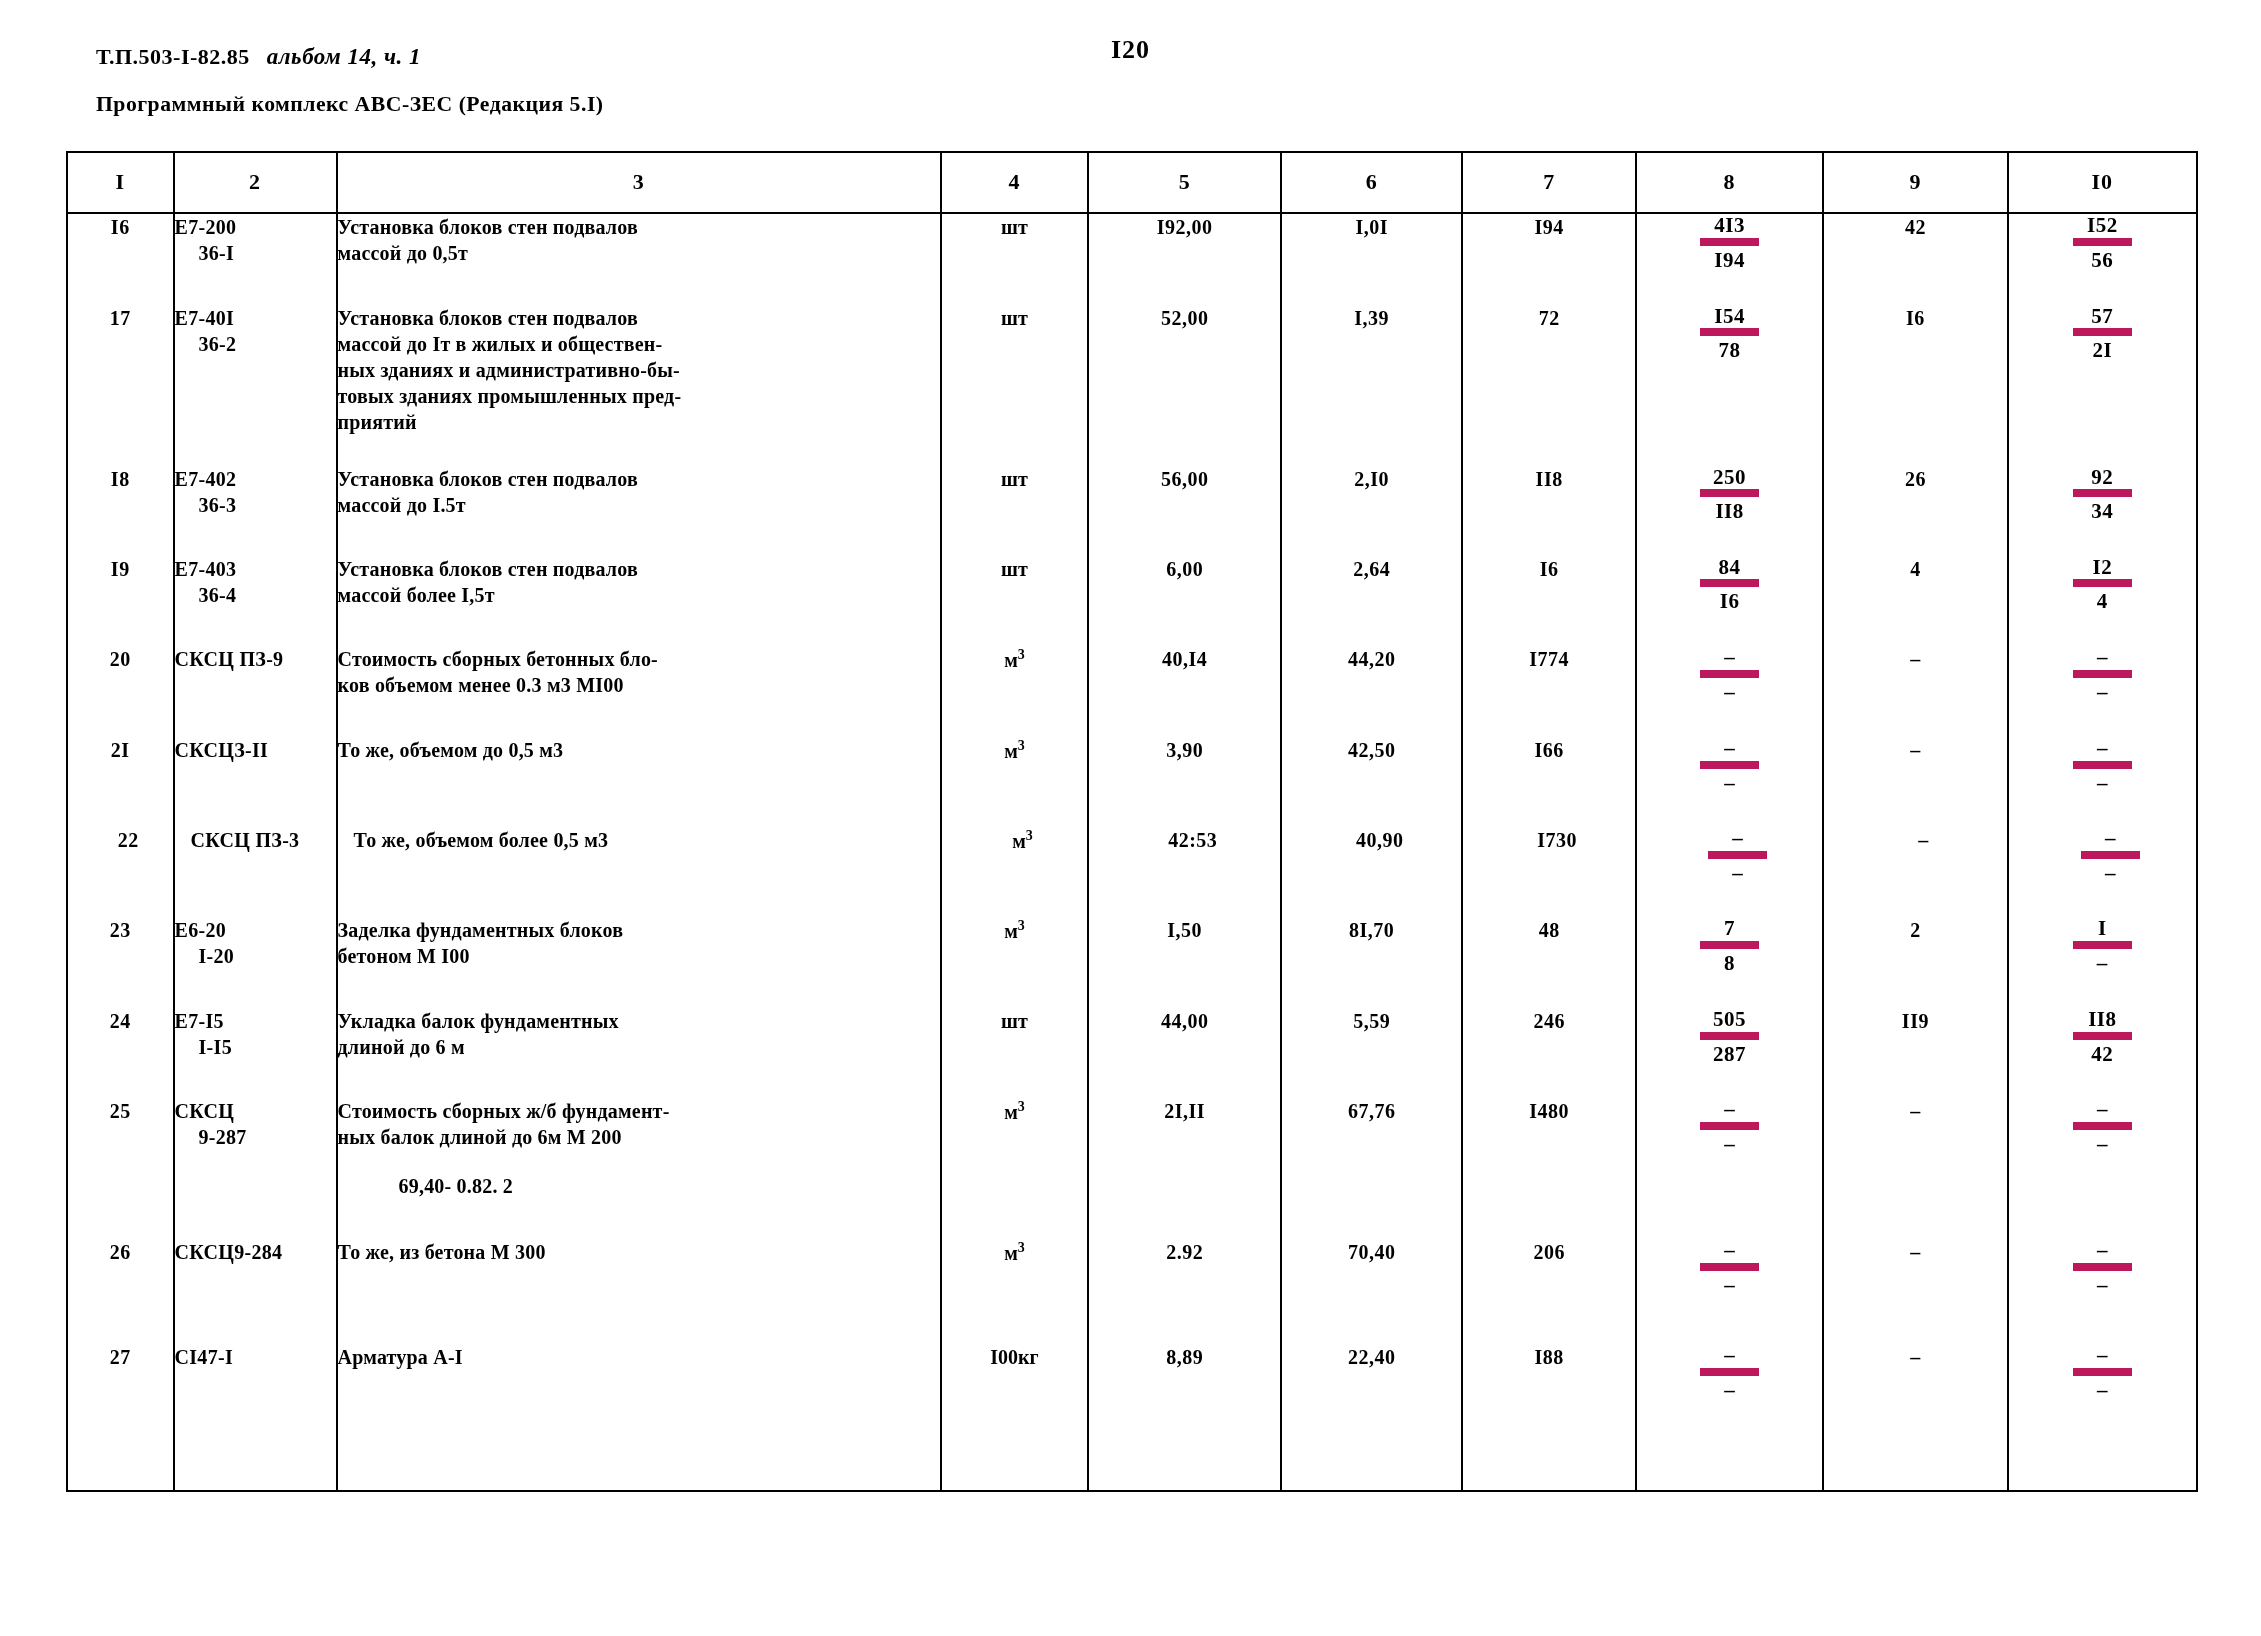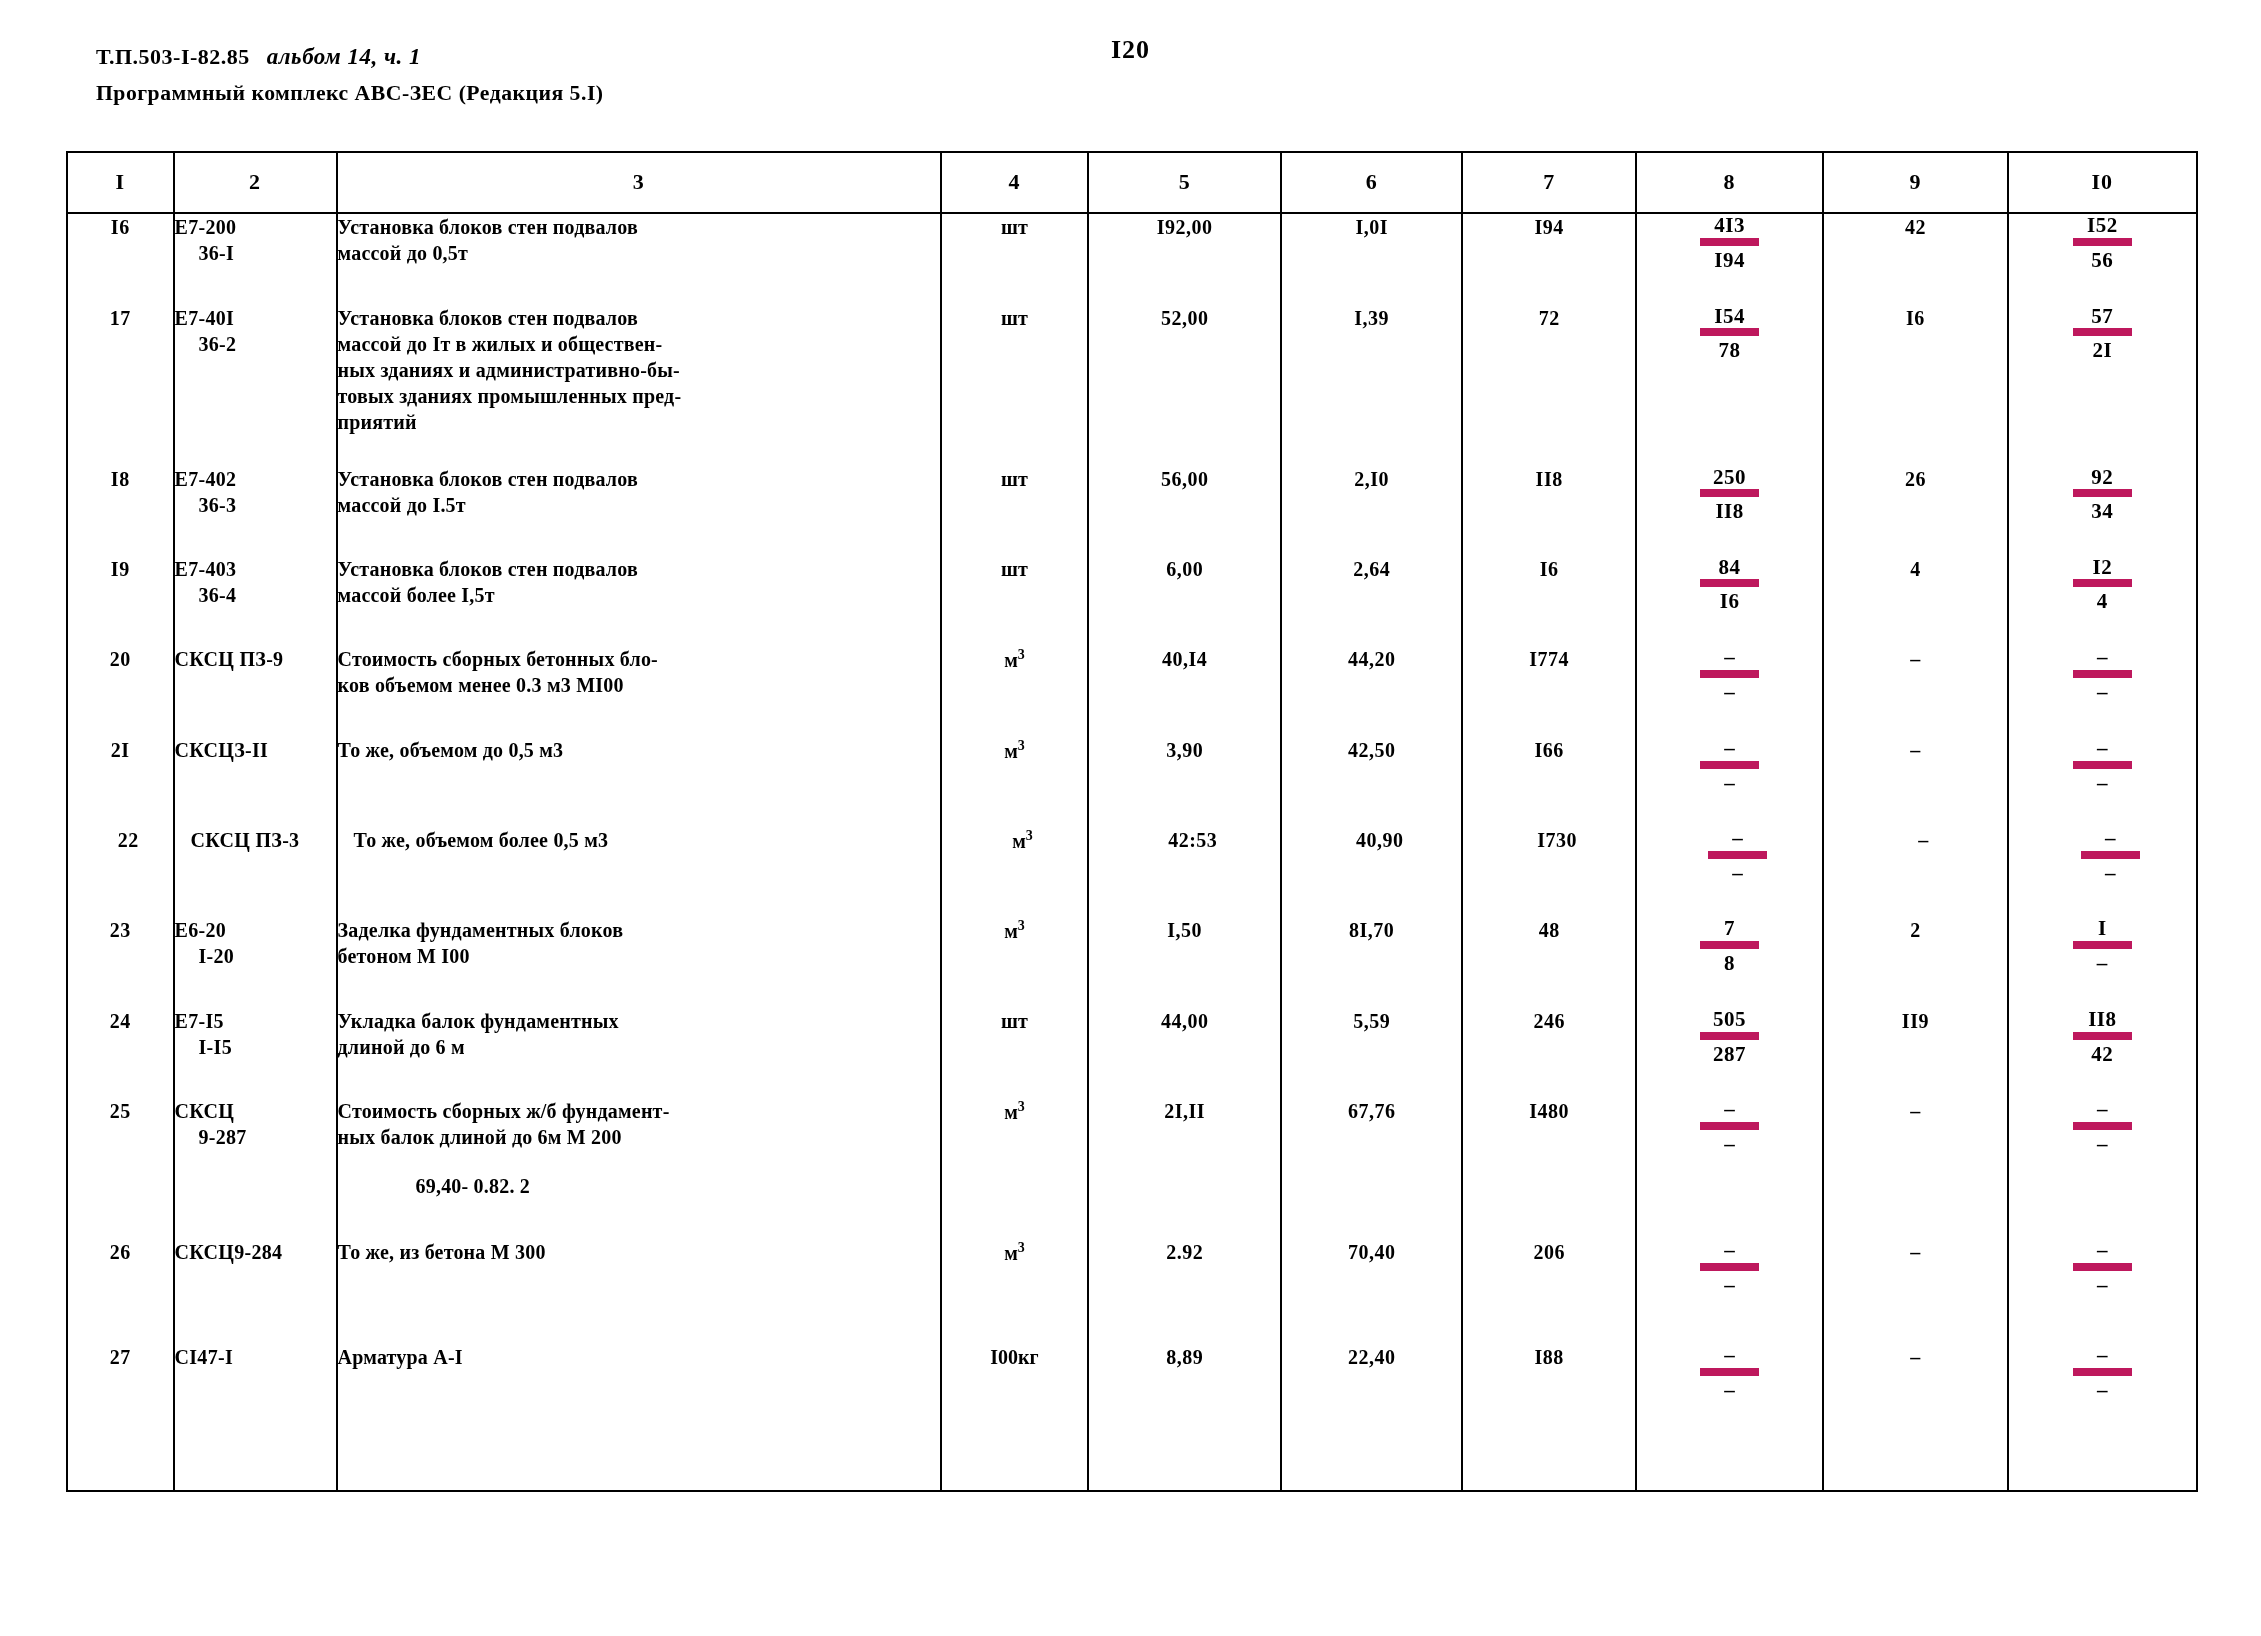--- a/index.html
+++ b/index.html
@@ -50,7 +50,7 @@
   }
   .doc-sub-line {
     position: absolute;
-    top: 81px;
+    top: 92px;
     left: 96px;
     font-size: 21.7px;
     font-weight: 700;

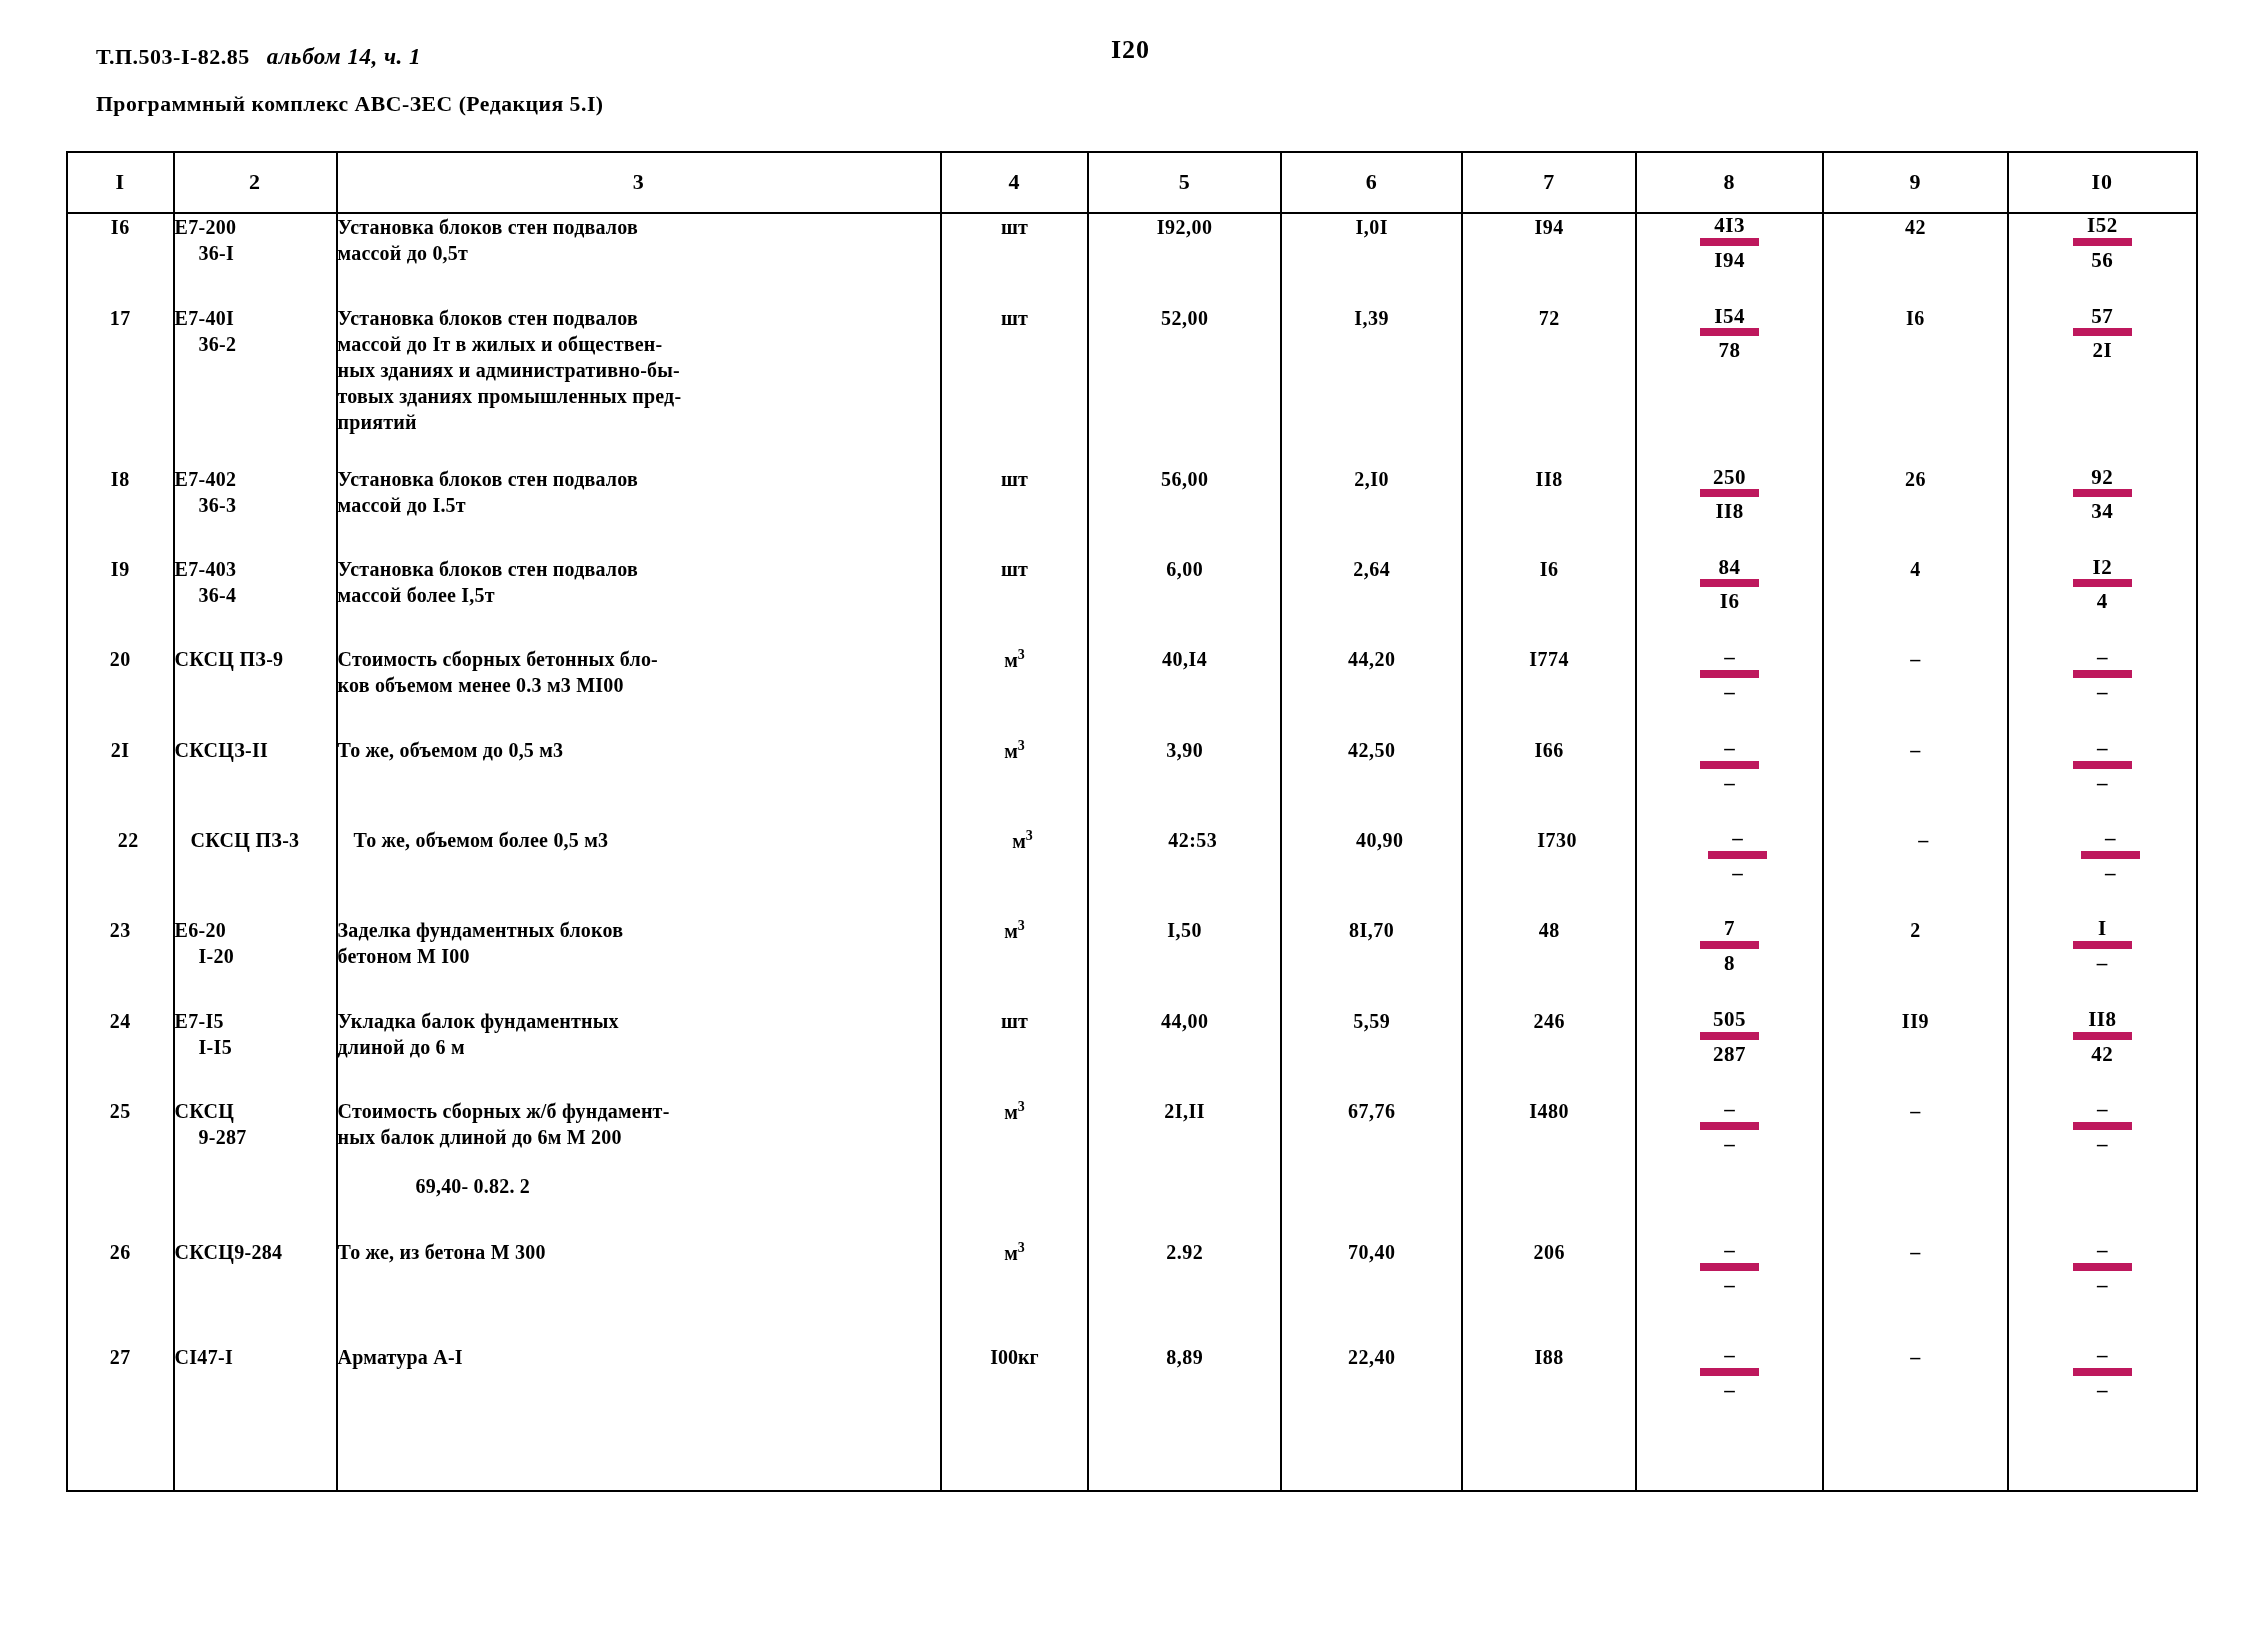--- a/index.html
+++ b/index.html
@@ -131,7 +131,7 @@
   .desc .extra {
     display: block;
     margin-top: 23px;
-    padding-left: 78px;
+    padding-left: 61px;
   }
   .unit {
     text-align: center;

